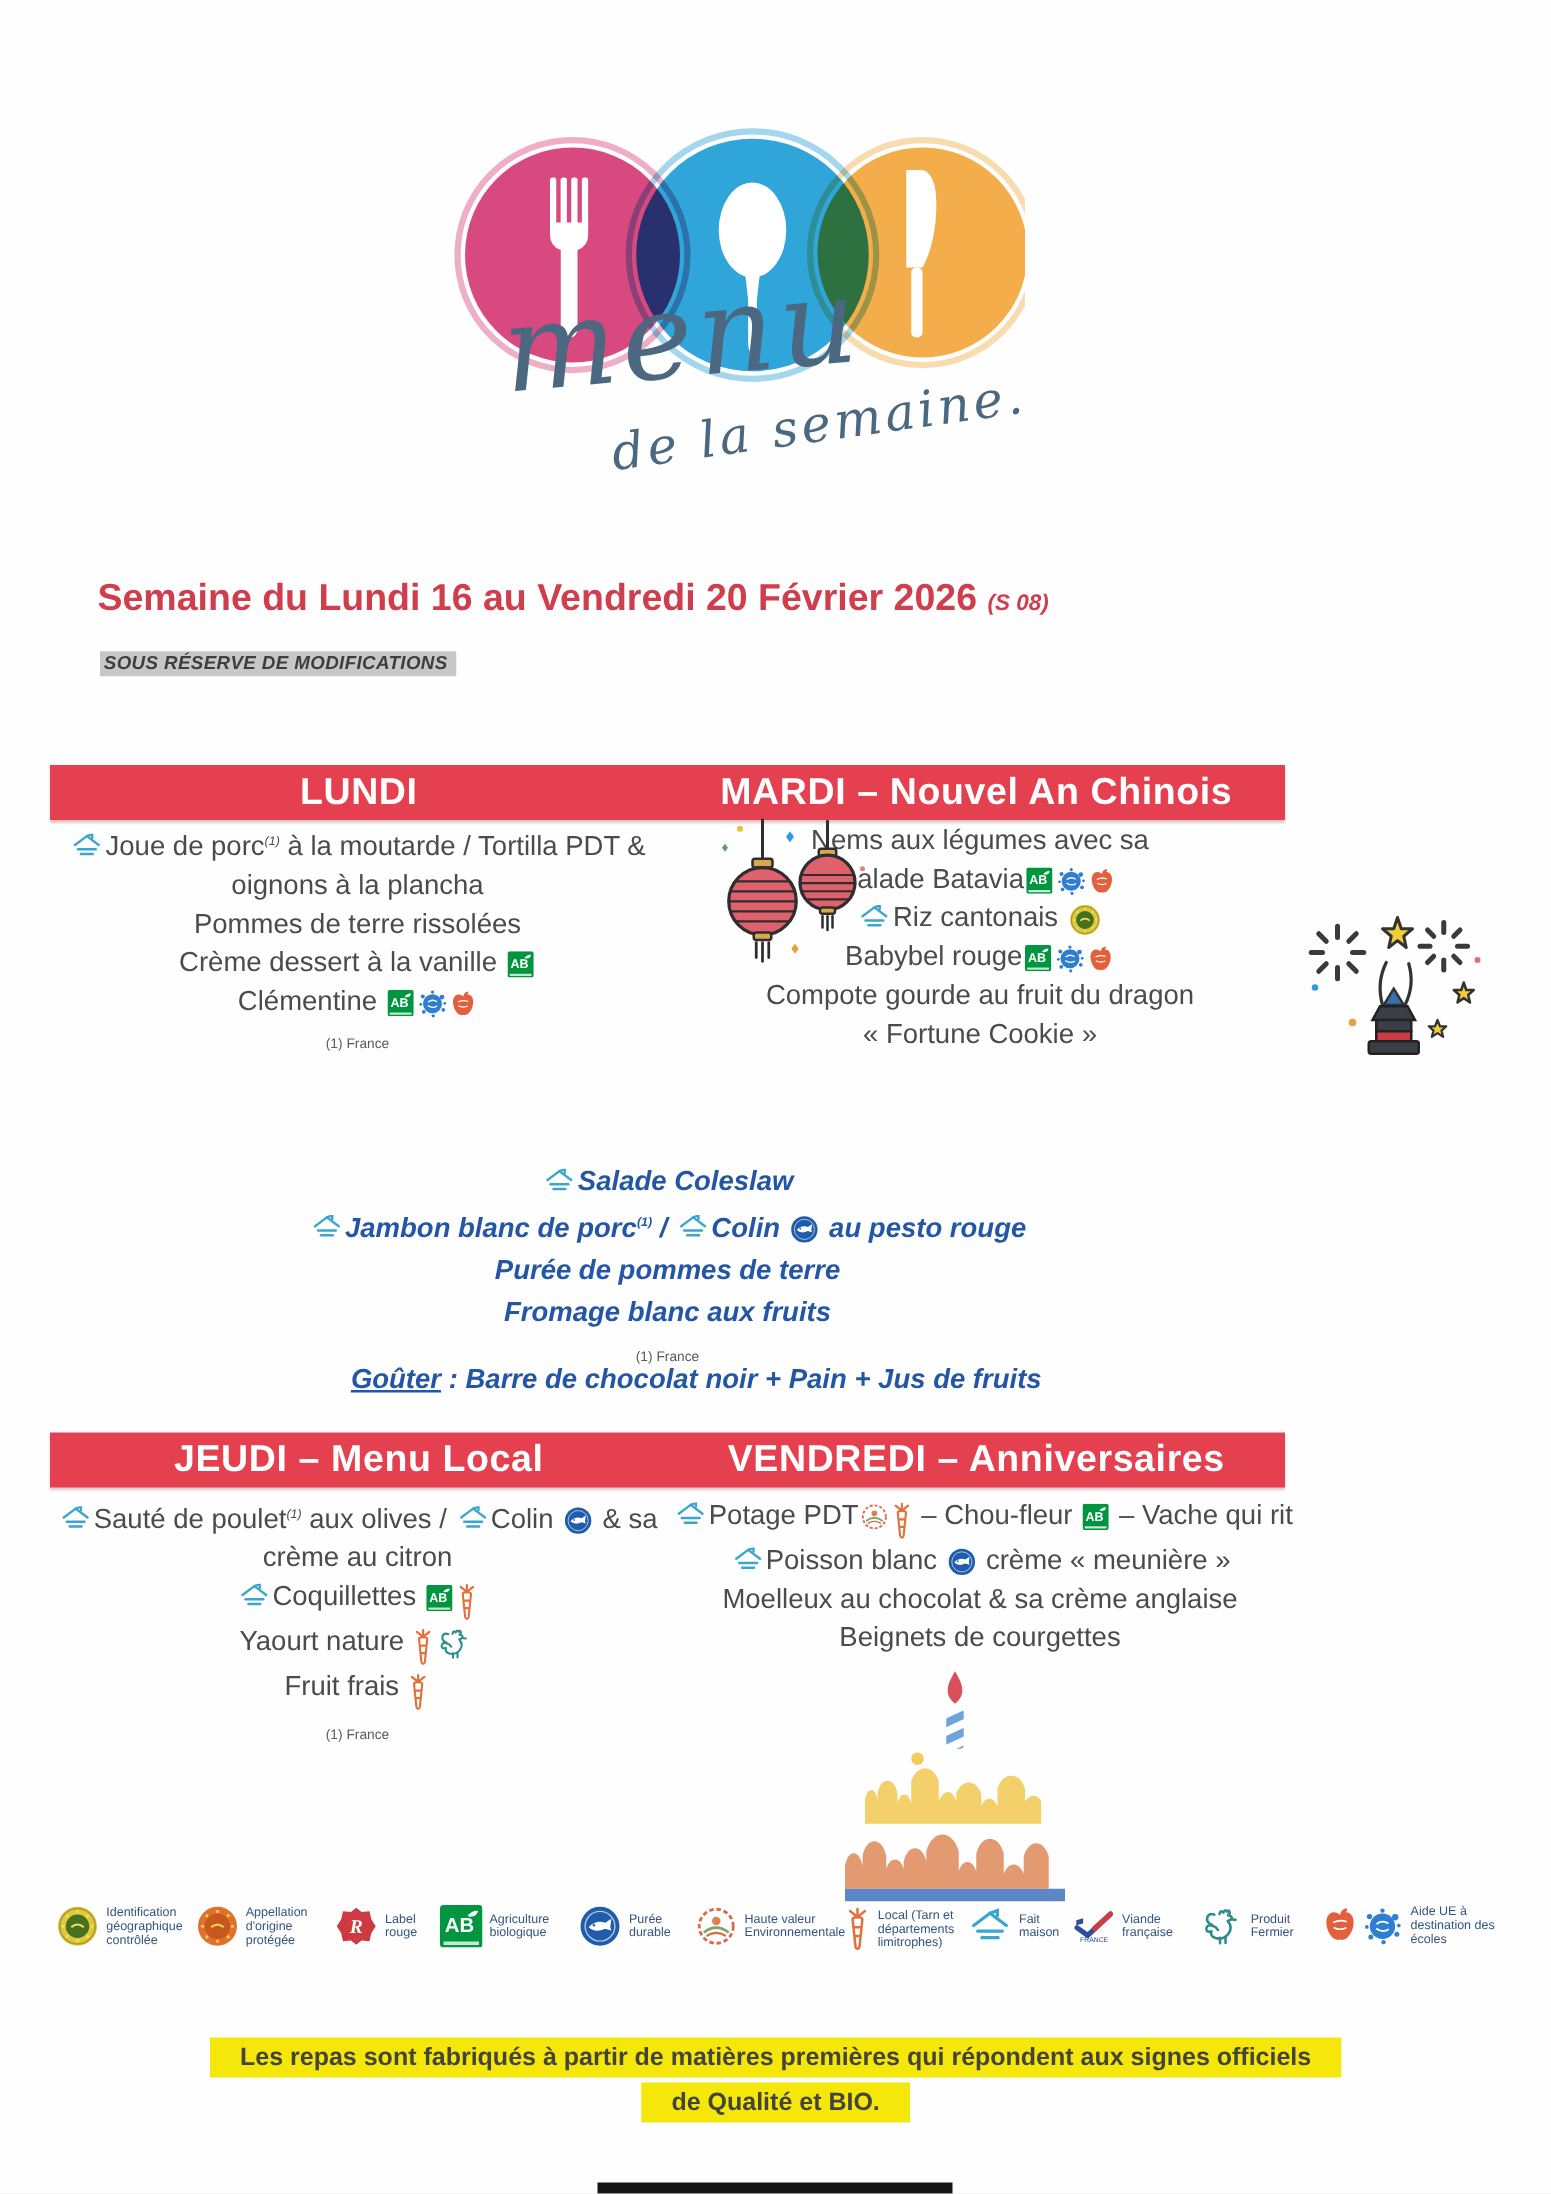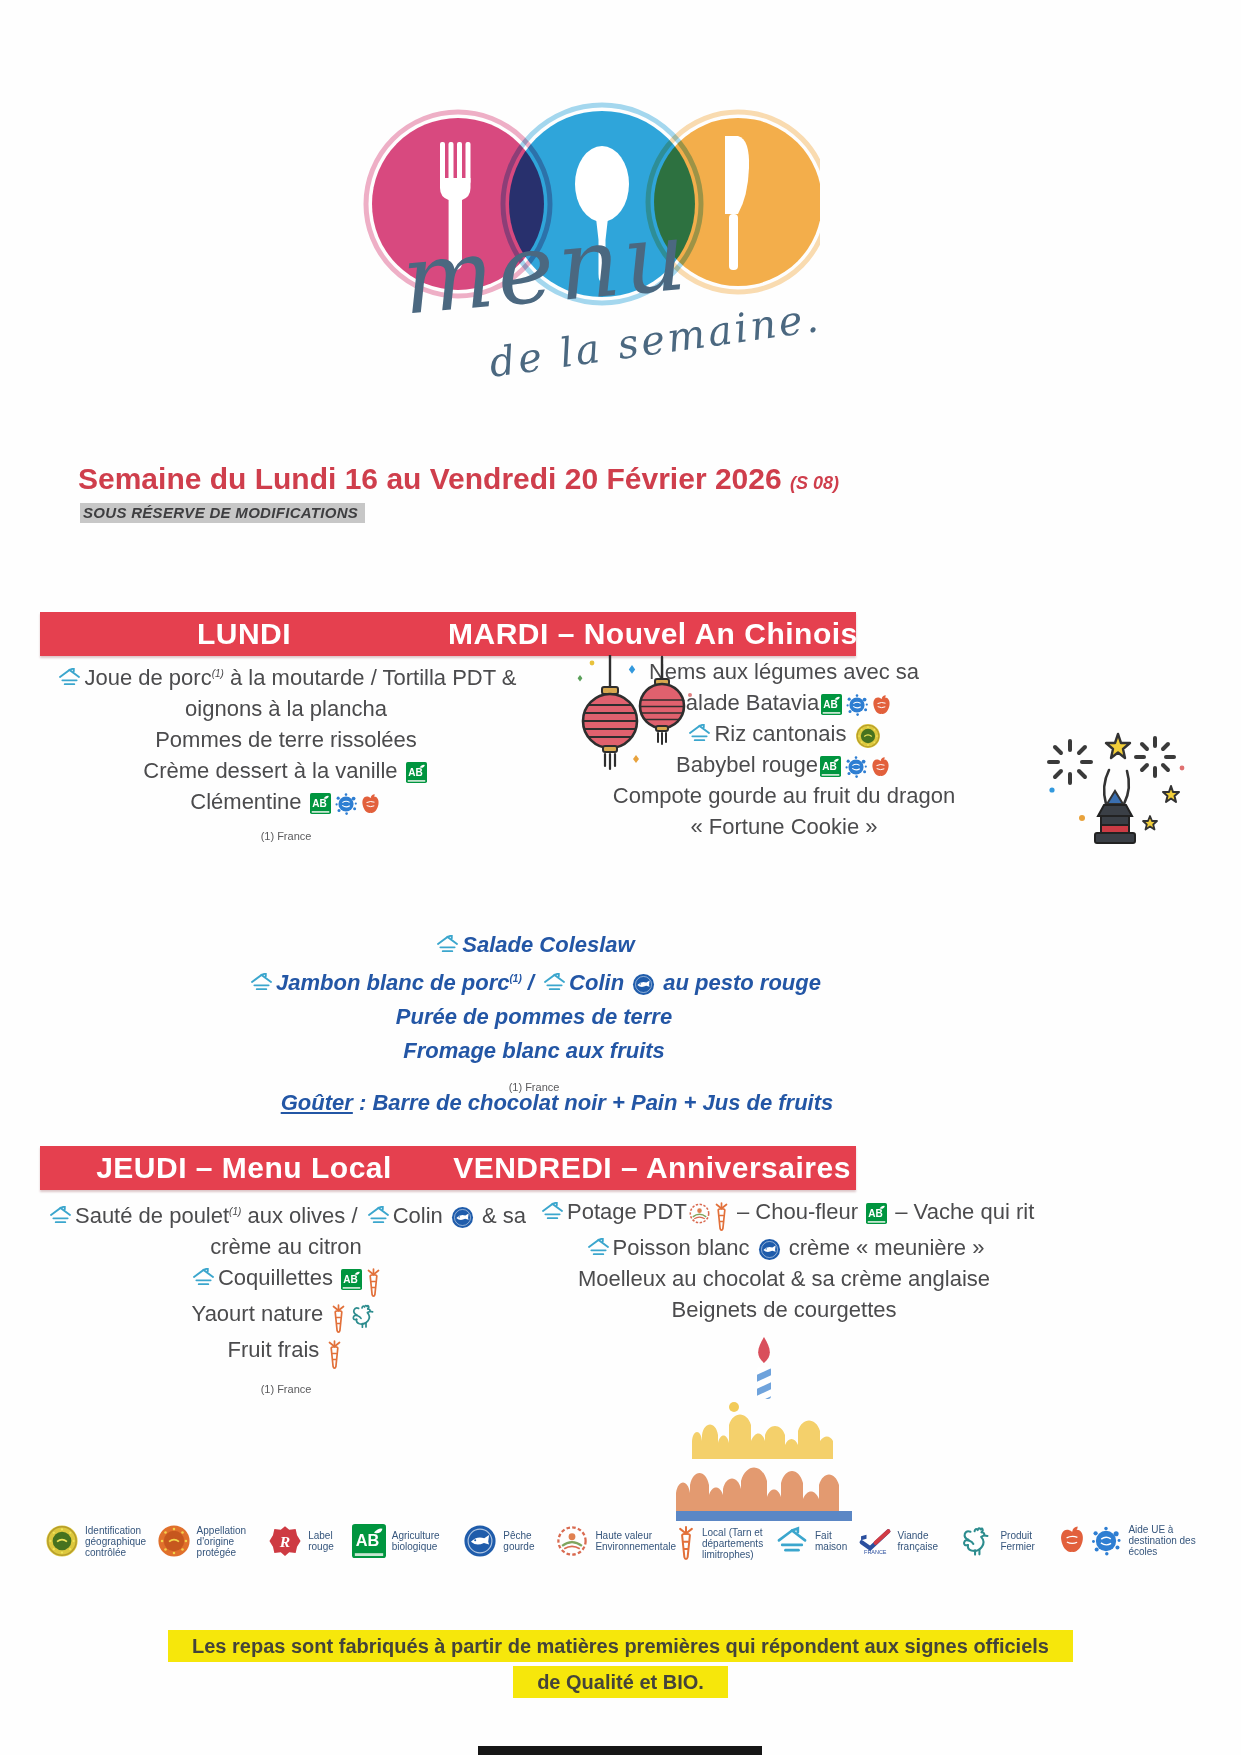--- a/index.html
+++ b/index.html
@@ -19,7 +19,7 @@
   
   .title{position:absolute;left:78px;top:462px;font-size:30px;font-weight:bold;color:#cf3e4c;white-space:nowrap;}
   .title .week{font-size:18px;font-style:italic;}
-  .disclaimer{position:absolute;left:80px;top:503px;font-size:15px;font-weight:bold;font-style:italic;
+  .disclaimer{position:absolute;left:80px;top:521px;font-size:15px;font-weight:bold;font-style:italic;
               color:#3e3e40;background:#c7c7c7;padding:1px 7px 2px 3px;letter-spacing:.3px;}
 
   

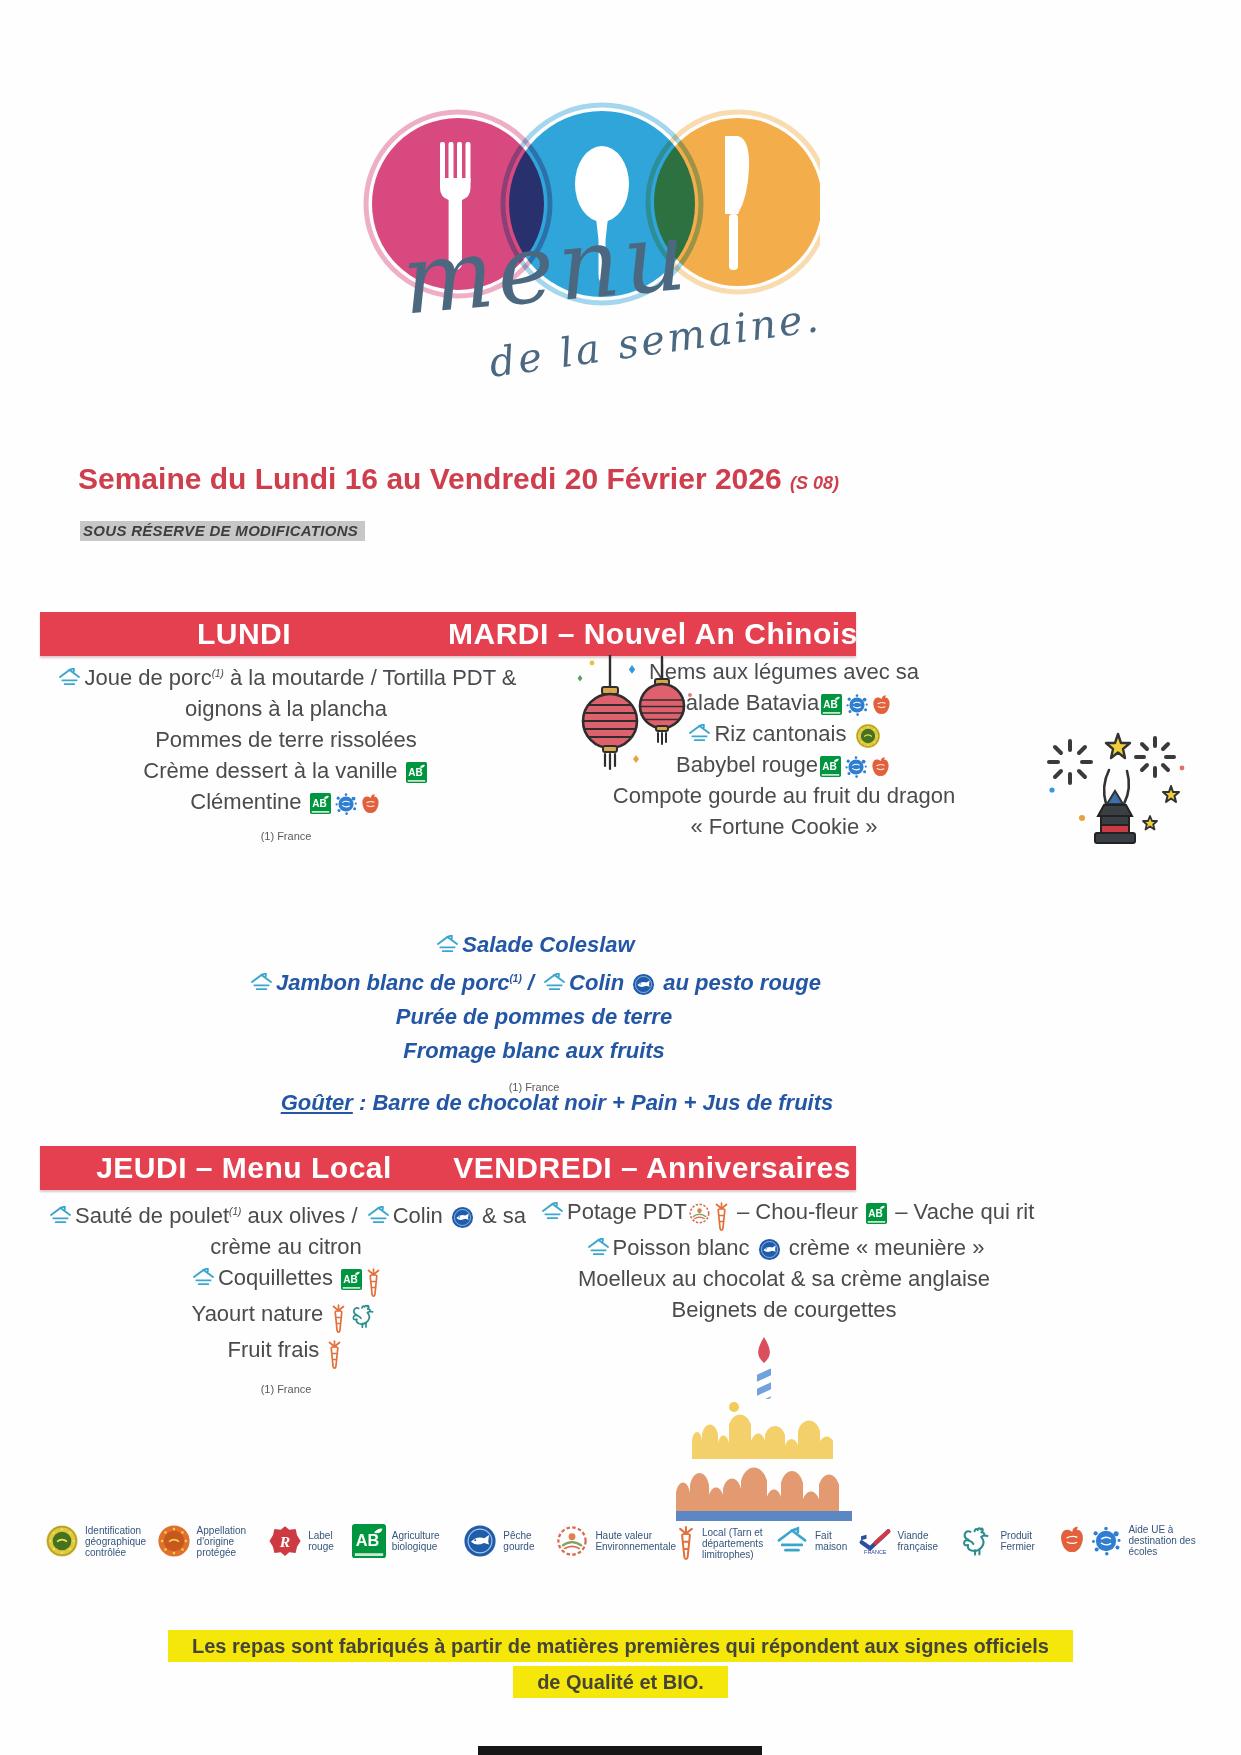--- a/index.html
+++ b/index.html
@@ -23,7 +23,7 @@
               color:#3e3e40;background:#c7c7c7;padding:1px 7px 2px 3px;letter-spacing:.3px;}
 
   
-  .banner{position:absolute;left:40px;width:816px;height:44px;background:#e5404f;
+  .banner{position:absolute;left:40px;width:988px;height:44px;background:#e5404f;
           display:flex;align-items:center;color:#fff;font-weight:bold;font-size:30px;
           letter-spacing:.5px;box-shadow:0 2px 2px rgba(120,30,40,.25);}
   .banner .half{width:50%;text-align:center;white-space:nowrap;}

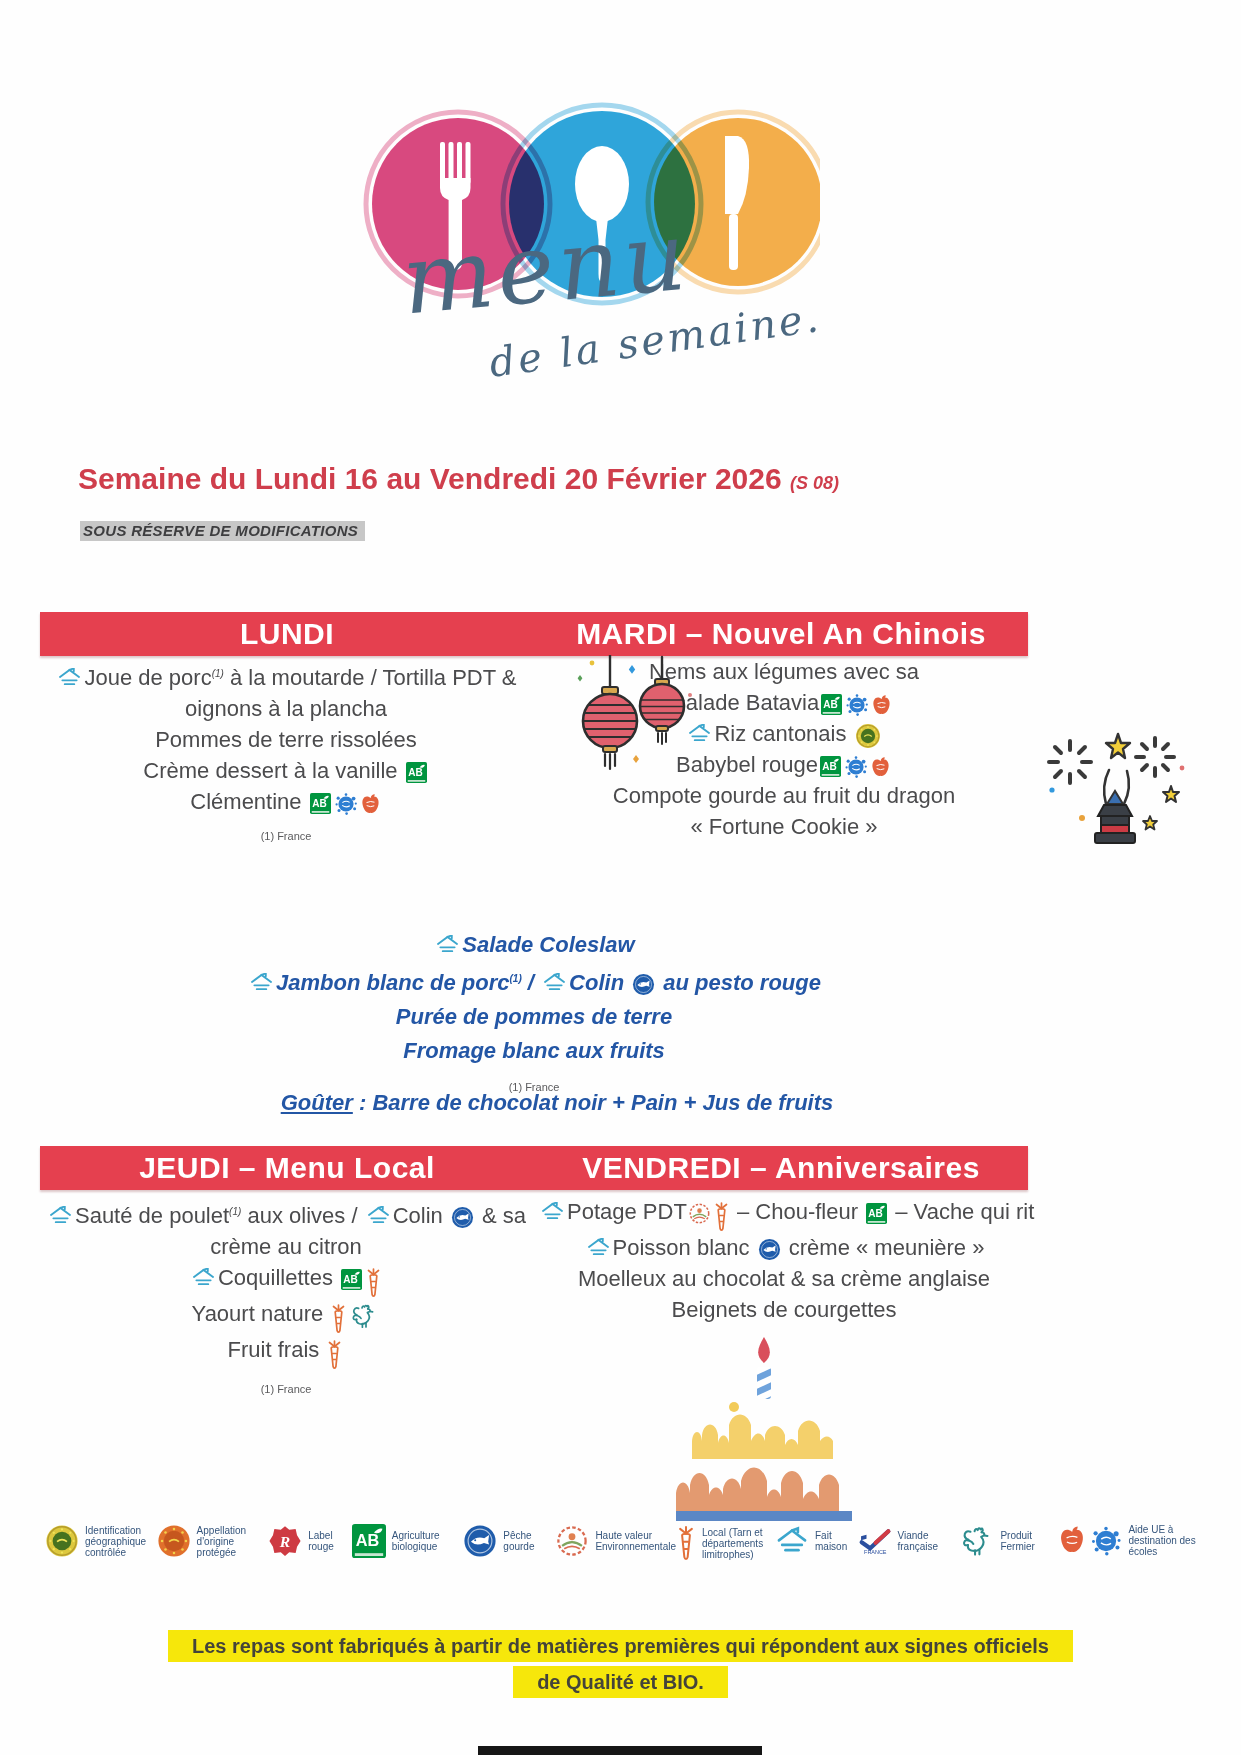--- a/index.html
+++ b/index.html
@@ -607,7 +607,7 @@
             <circle cx="8.6" cy="11.4" r="0.7" fill="#1f5cab"></circle>
           </svg>
         </span>
-        <div class="leg-label">Pêche gourde</div>
+        <div class="leg-label">Purée durable</div>
       </div>
       <div class="leg-item">
         <span class="lic lic-hve">

